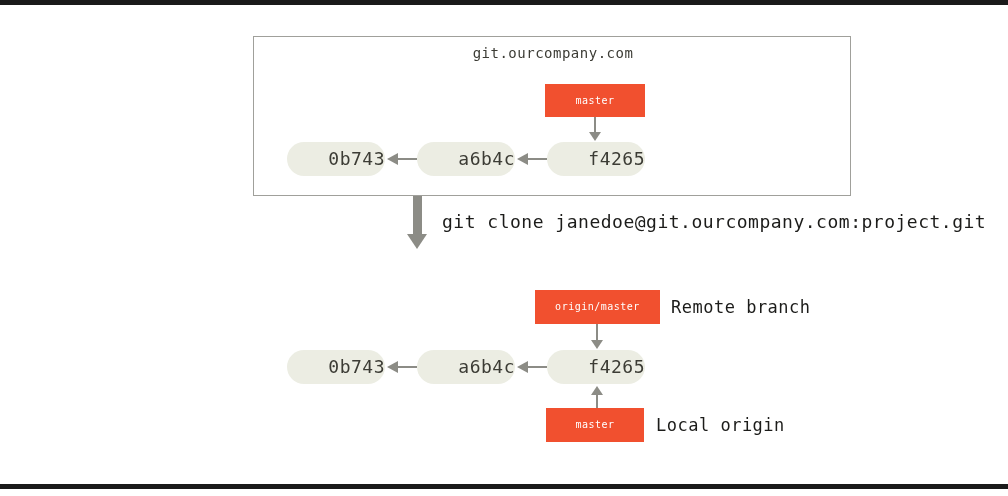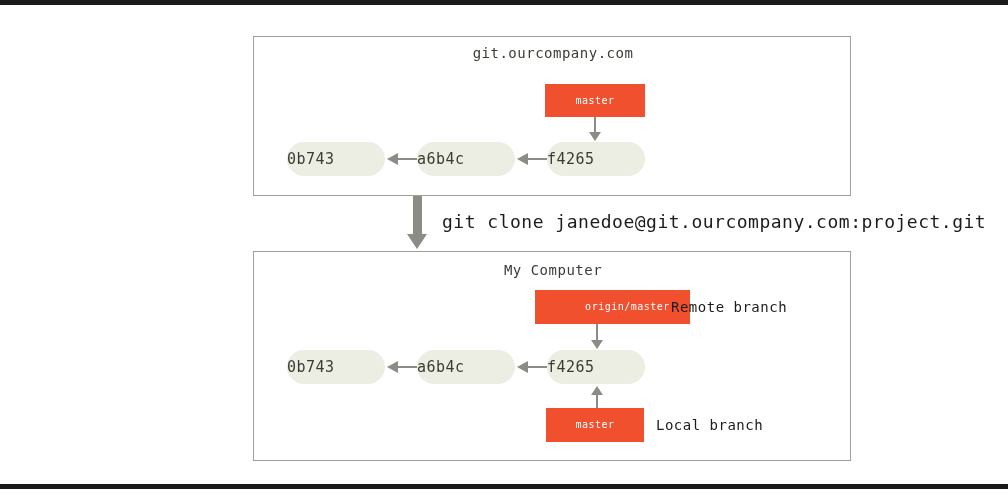--- a/index.html
+++ b/index.html
@@ -64,8 +64,8 @@
     border-radius: 17px;
     background: var(--commit-pill, #ecede3);
     color: var(--commit-text, #3c3c35);
-    font-size: 15px;
-    text-align: left;
+    font-size: 18px;
+    text-align: right;
     letter-spacing: 0.5px;
   }
 

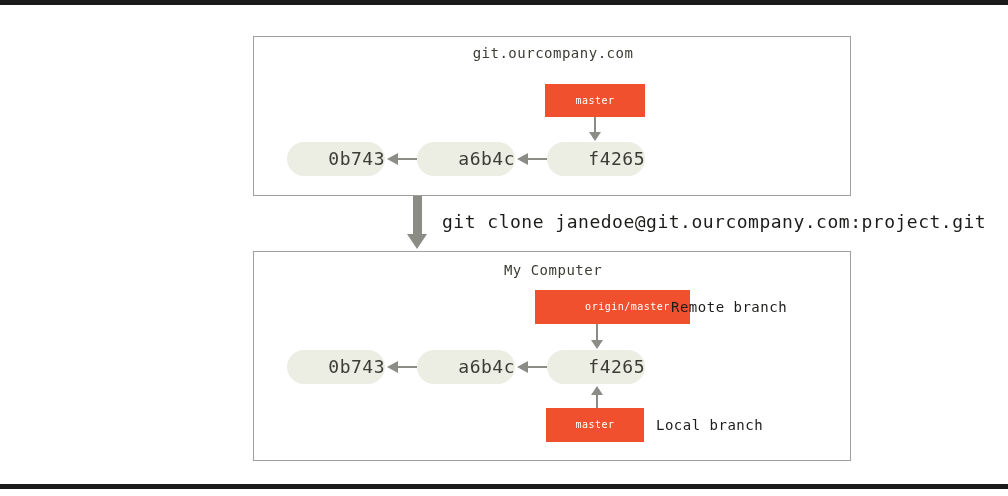--- a/index.html
+++ b/index.html
@@ -154,9 +154,6 @@
   <div class="clone-head"></div>
   <div class="clone-label">git clone janedoe@git.ourcompany.com:project.git</div>
 
-  <div class="repo-box local">
-    <div class="repo-title" style="top: 10px;">My Computer</div>
-  </div>
 
   <div class="branch-box" style="left: 535px; top: 290px; width: 125px; height: 34px; line-height: 34px; padding-left: 30px;">origin/master</div>
   <div class="branch-note" style="left: 671px; top: 298px;">Remote branch</div>

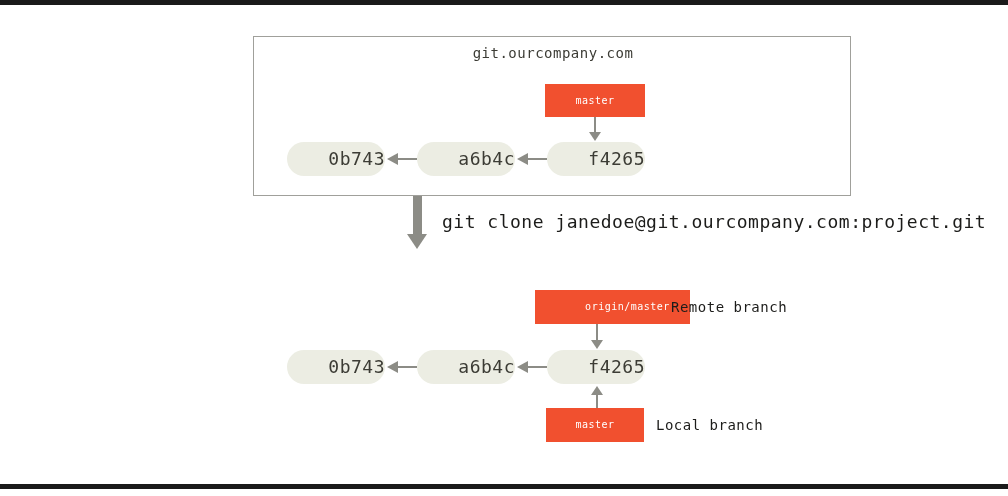--- a/index.html
+++ b/index.html
@@ -155,7 +155,7 @@
   <div class="clone-label">git clone janedoe@git.ourcompany.com:project.git</div>
 
 
-  <div class="branch-box" style="left: 535px; top: 290px; width: 125px; height: 34px; line-height: 34px; padding-left: 30px;">origin/master</div>
+  <div class="branch-box" style="left: 535px; top: 290px; width: 125px; height: 34px; line-height: 34px;">origin/master</div>
   <div class="branch-note" style="left: 671px; top: 298px;">Remote branch</div>
 
   <div class="shaft-v" style="left: 596px; top: 324px; height: 17px;"></div>

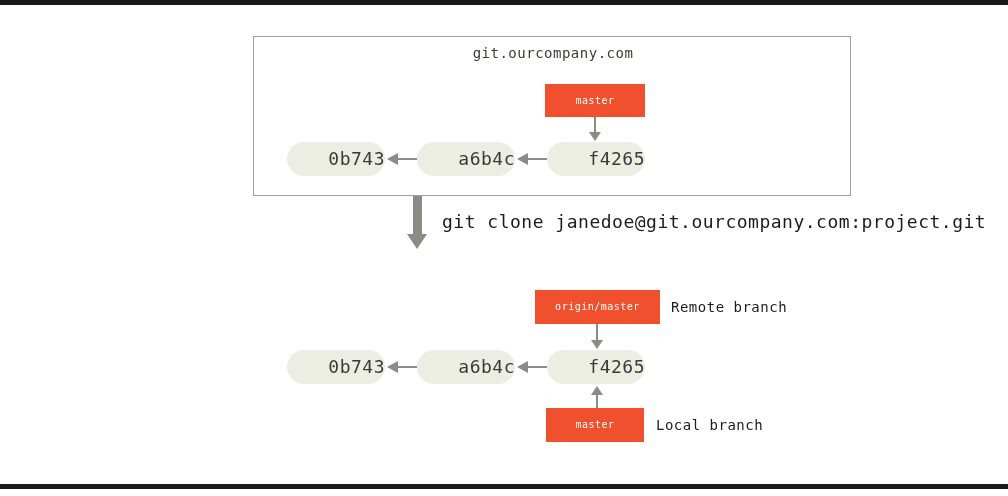--- a/index.html
+++ b/index.html
@@ -117,7 +117,7 @@
 
   .branch-note {
     position: absolute;
-    font-size: 14px;
+    font-size: 17px;
     line-height: 18px;
     color: var(--label-text, #1c1c1a);
     white-space: nowrap;

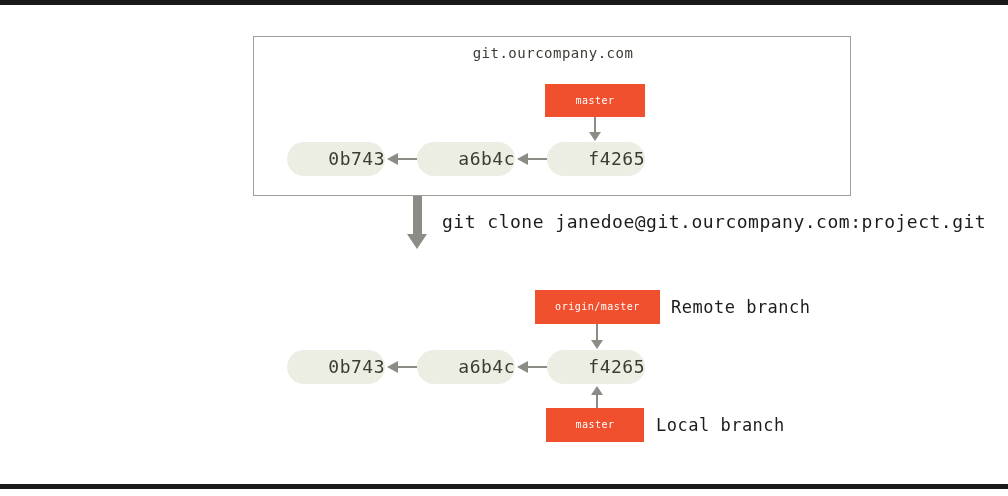--- a/index.html
+++ b/index.html
@@ -174,7 +174,7 @@
   <div class="shaft-v" style="left: 596px; top: 394px; height: 14px;"></div>
 
   <div class="branch-box" style="left: 546px; top: 408px; width: 98px; height: 34px; line-height: 34px;">master</div>
-  <div class="branch-note" style="left: 656px; top: 416px;">Local branch</div>
+  <div class="branch-note" style="left: 656px; top: 416px;">Local origin</div>
 
 </div>
 

